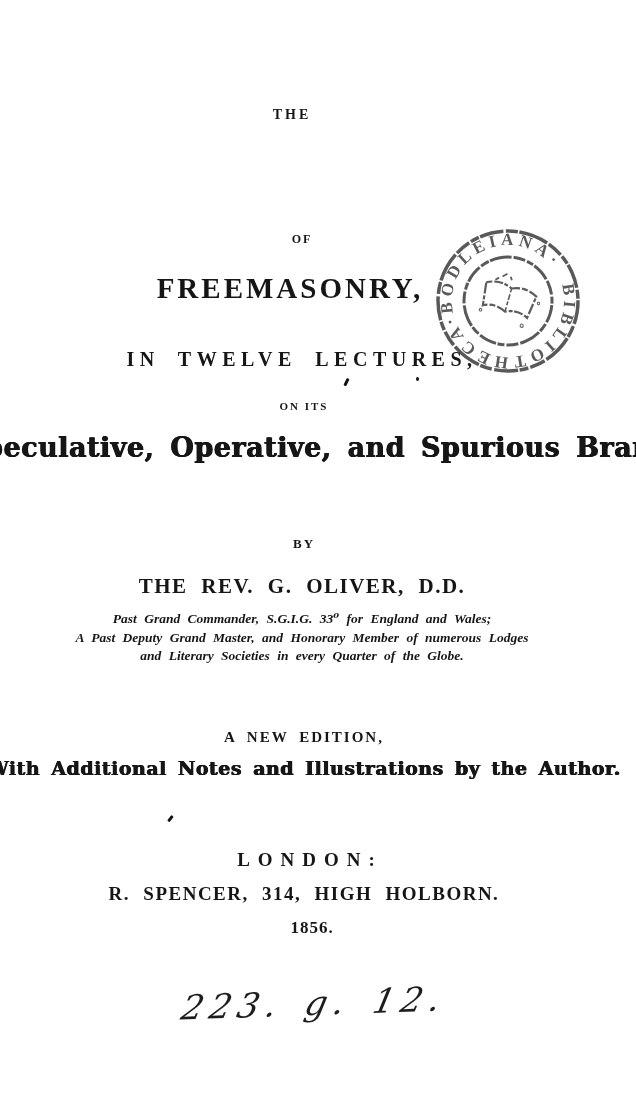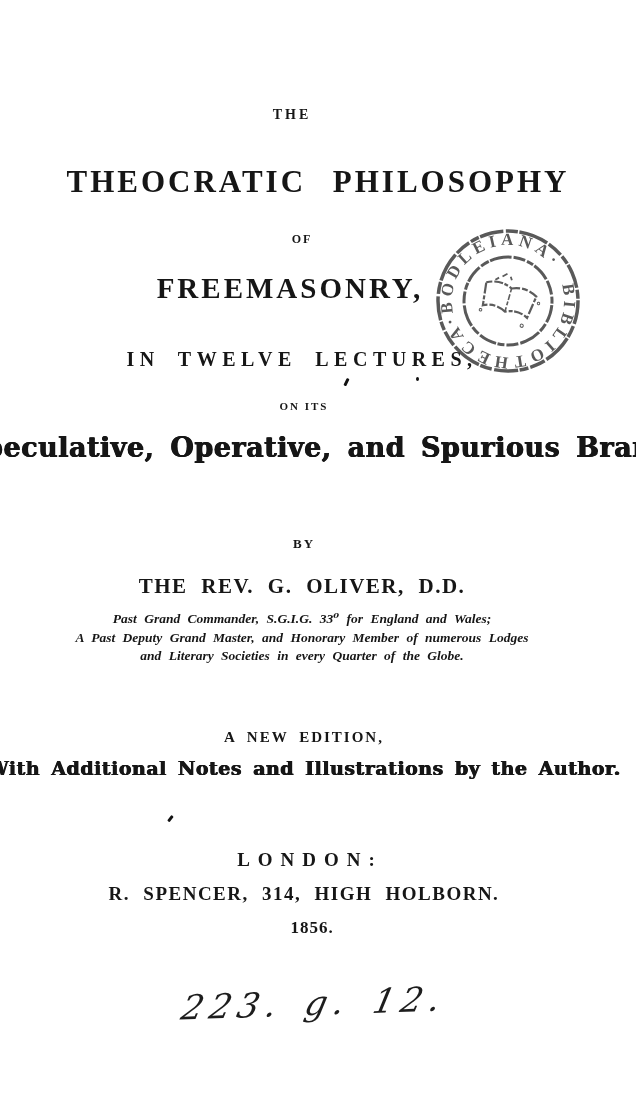--- a/index.html
+++ b/index.html
@@ -69,7 +69,6 @@
 
   <div class="line series">THE</div>
 
-  <div class="line title-main">THEOCRATIC  PHILOSOPHY</div>
 
   <div class="line title-of">OF</div>
 

